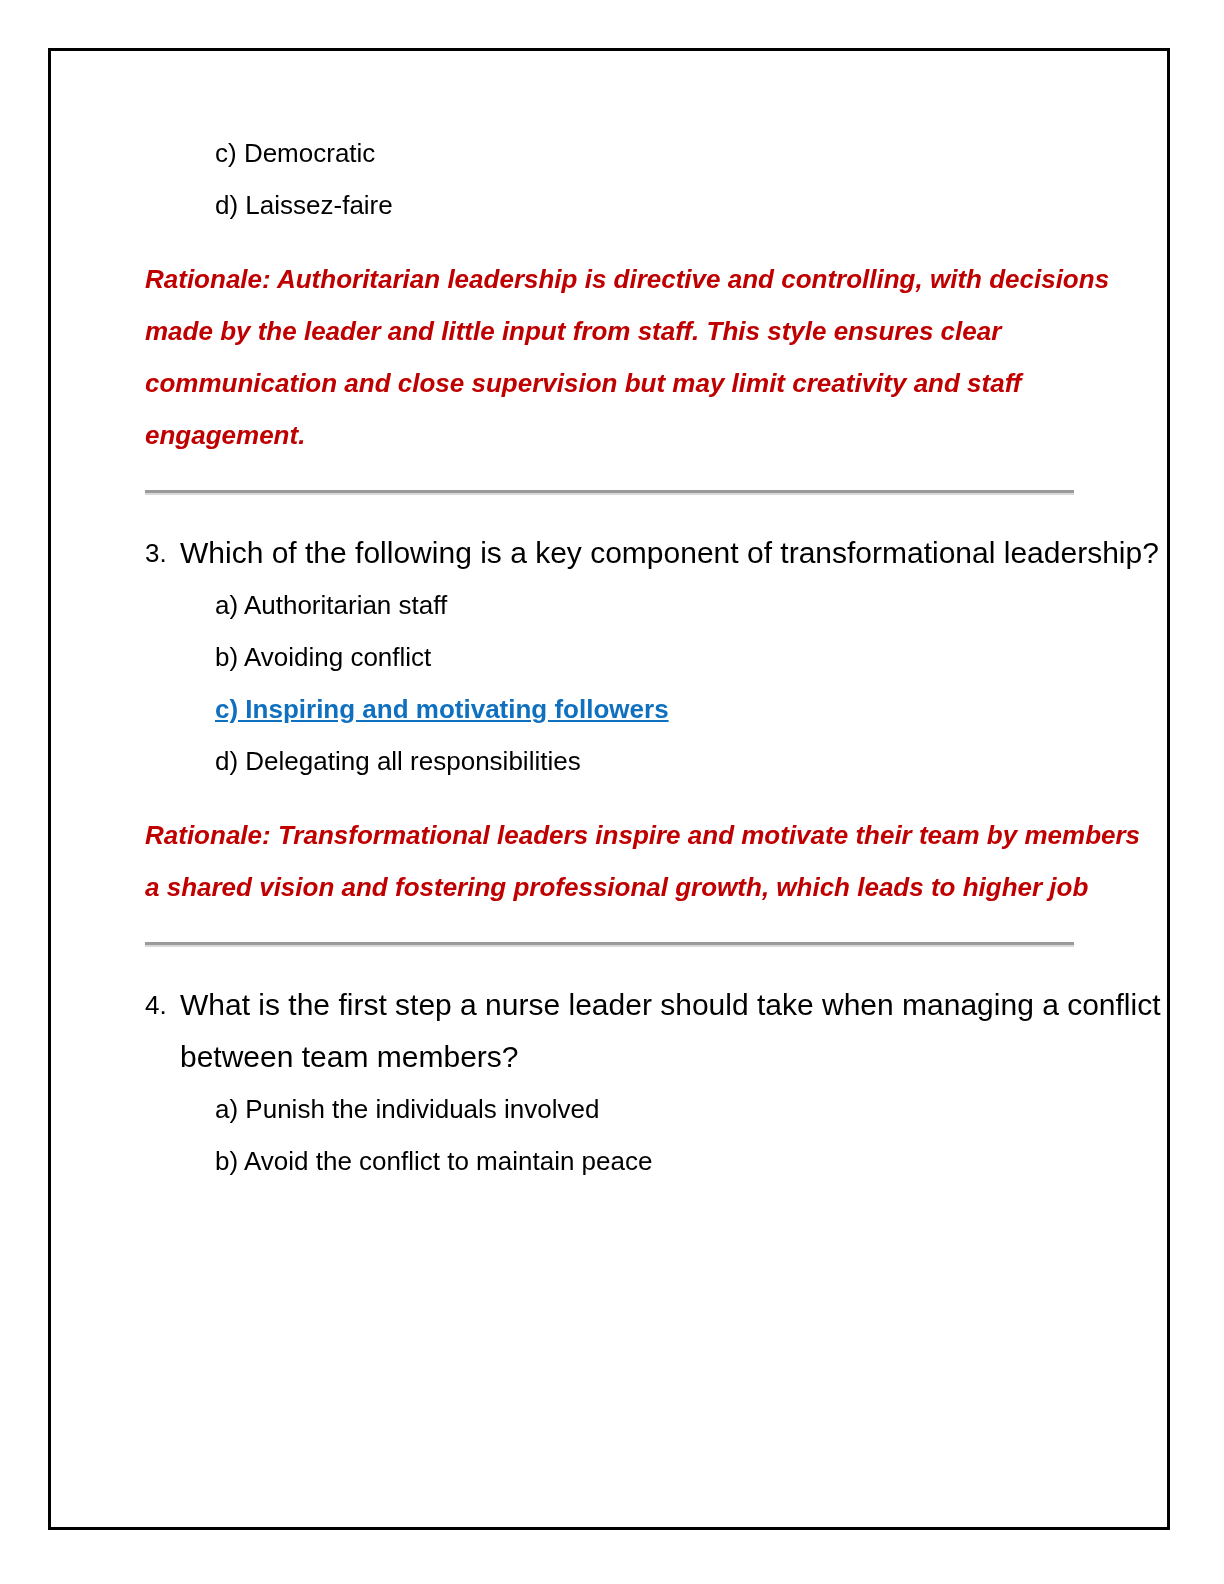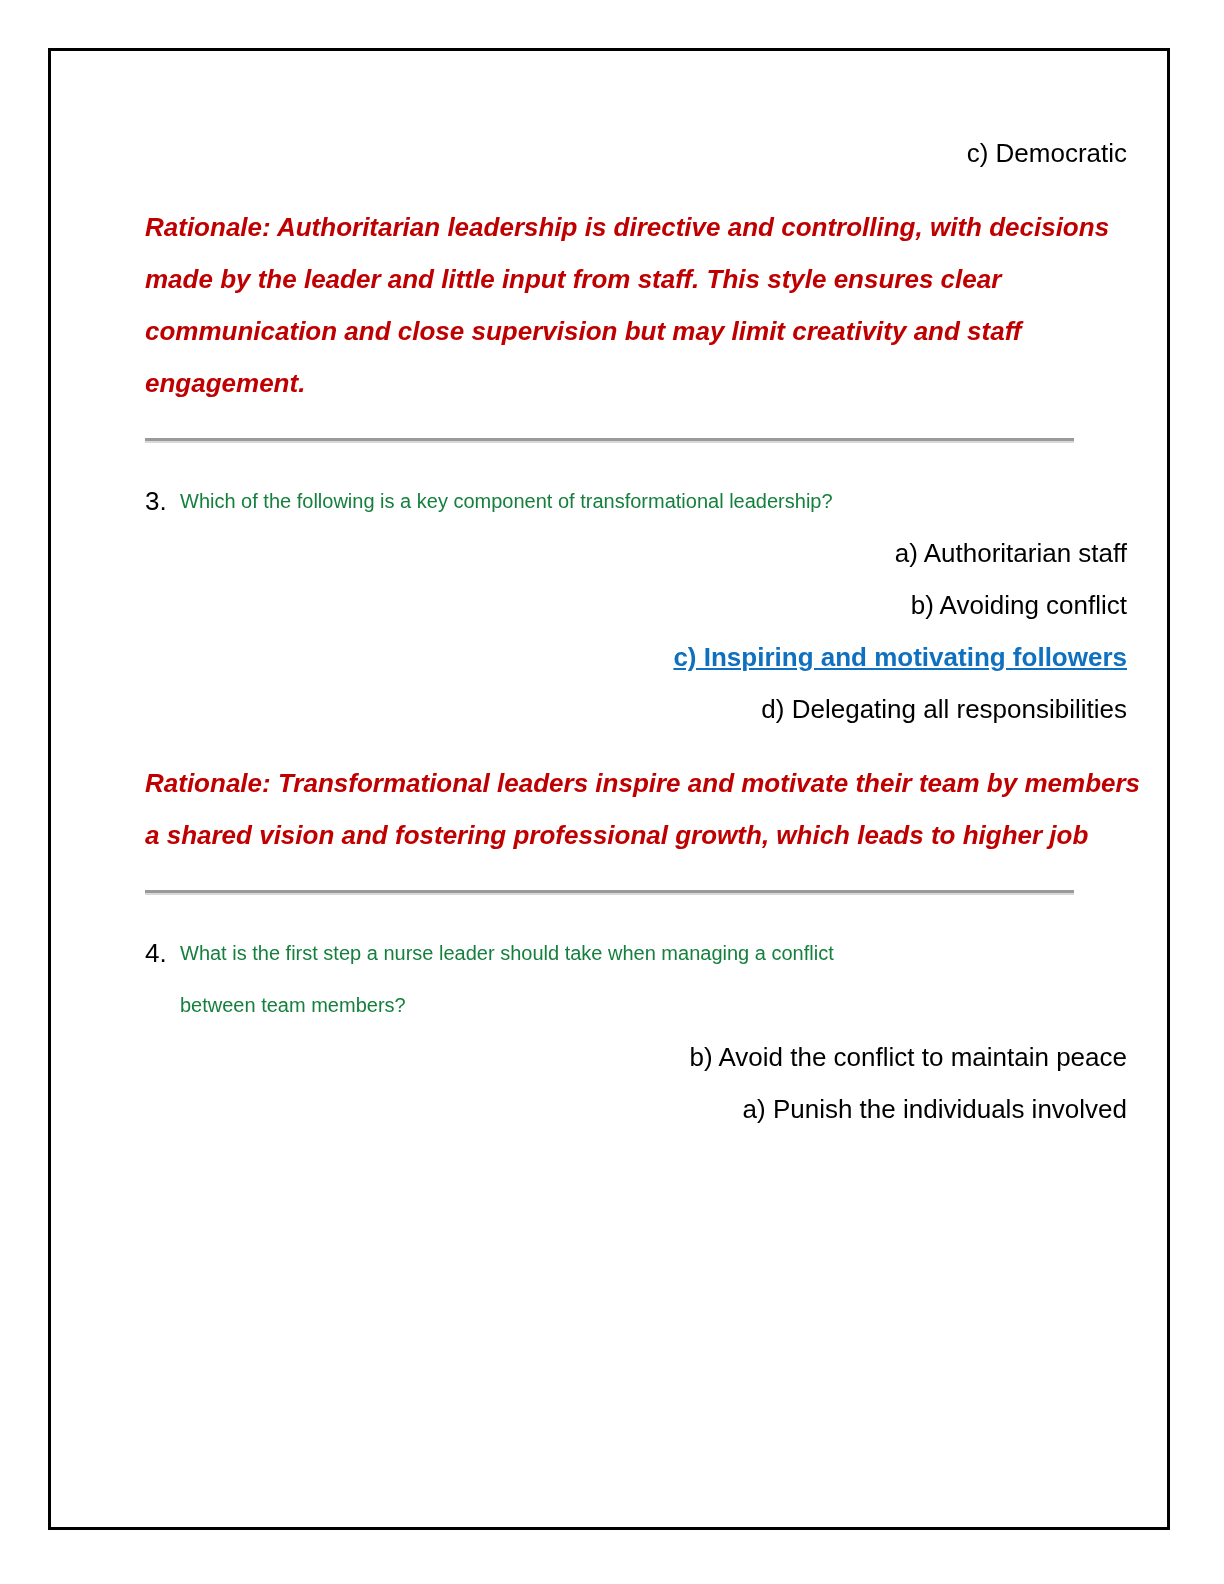--- a/index.html
+++ b/index.html
@@ -35,7 +35,7 @@
     color: #15803d;
     white-space: nowrap;
   }
-  .options-block { margin-left: 70px; text-align: right; }
+  .options-block { margin-left: 70px; }
   .option { font-size: 26px; line-height: 52px; color: #000; white-space: nowrap; }
   .option.correct { color: #0F70C0; font-weight: bold; text-decoration: underline; }
   .rationale {

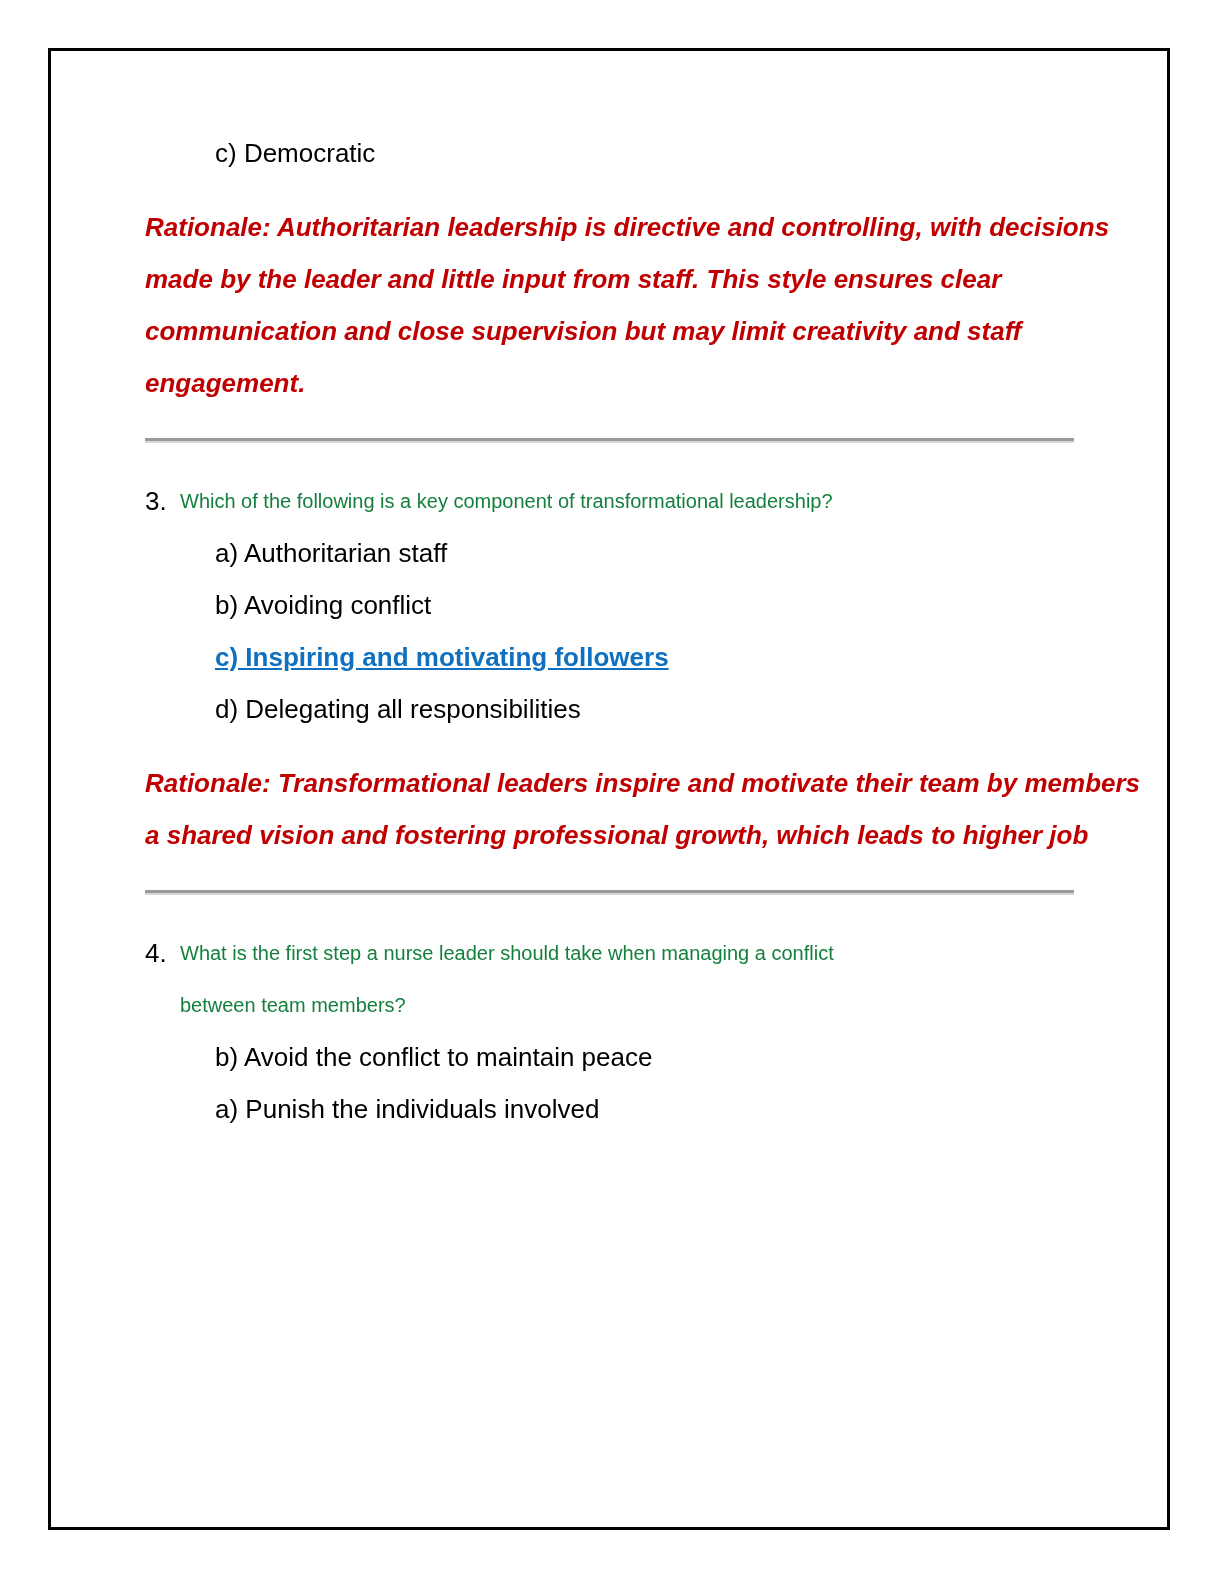--- a/index.html
+++ b/index.html
@@ -78,6 +78,7 @@
 
       <div class="options-block">
         <div class="option">c) Democratic</div>
+        <div class="option">d) Laissez-faire</div>
       </div>
 
       <div class="rationale">

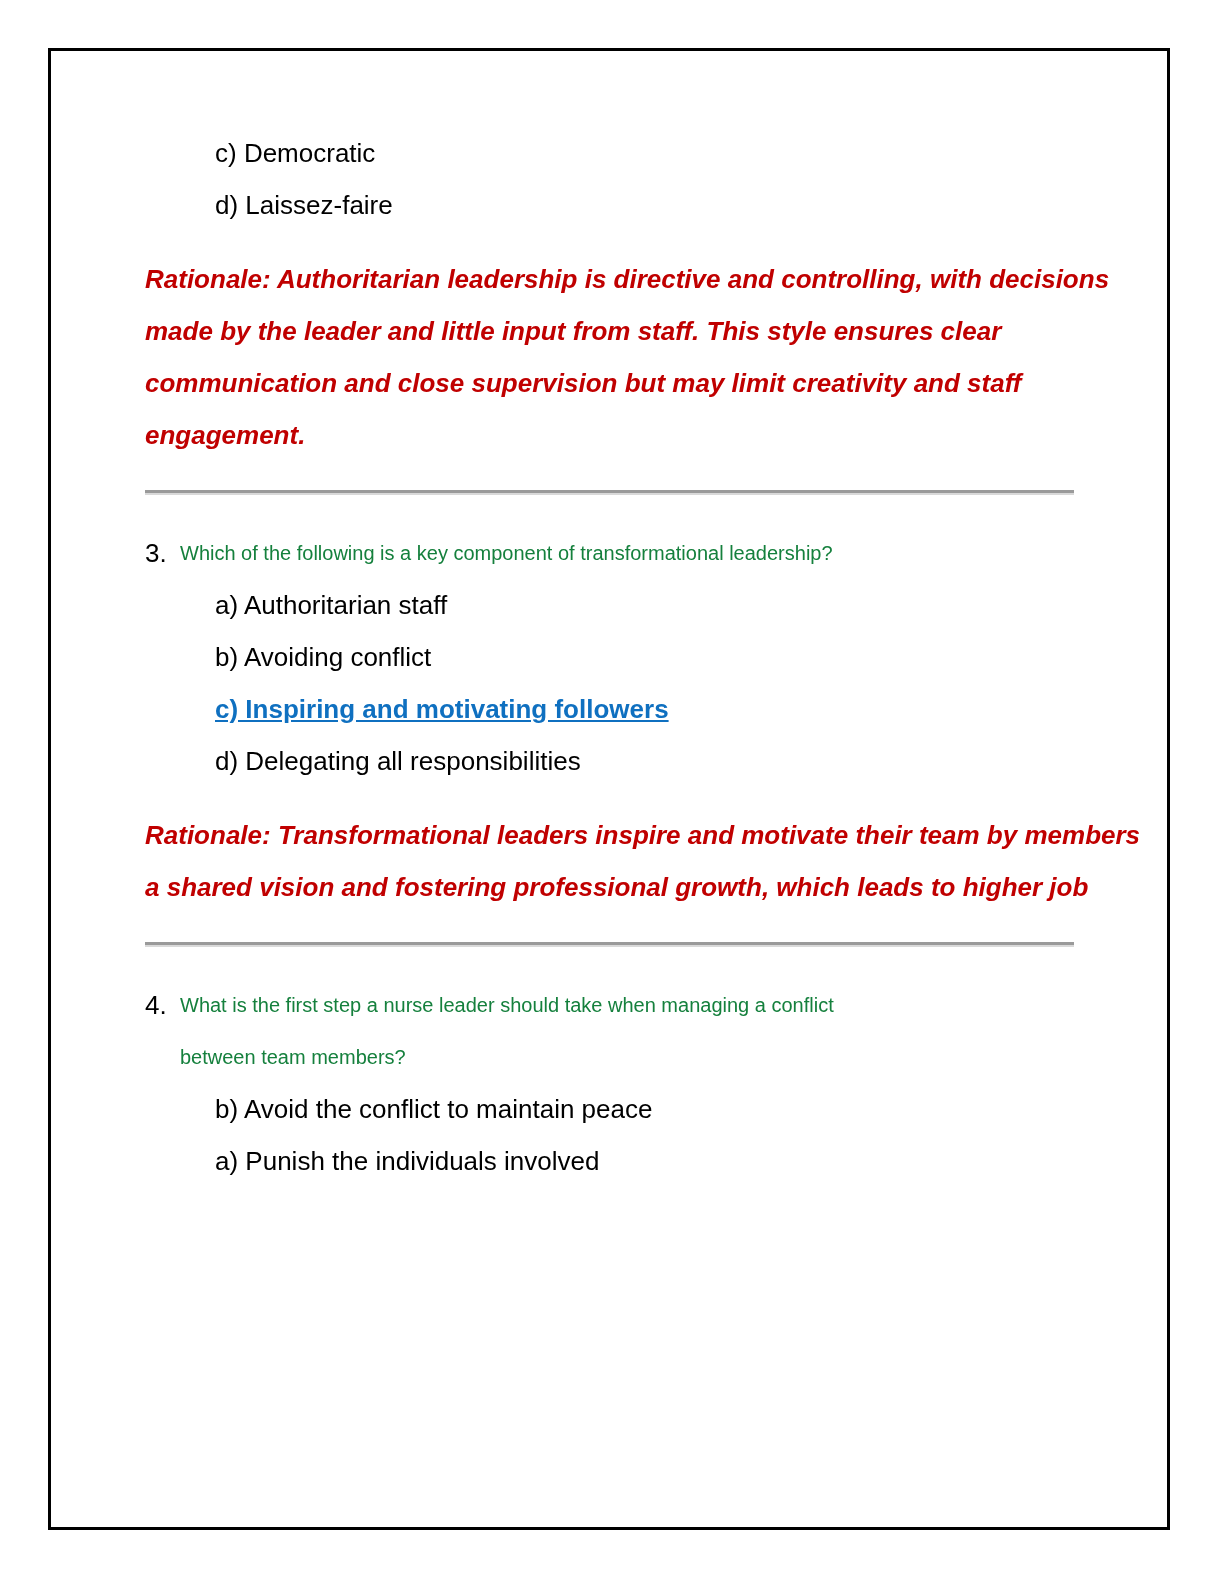--- a/index.html
+++ b/index.html
@@ -30,9 +30,9 @@
     padding: 76px 40px 0 94px;
   }
   .line {
-    font-size: 20px;
+    font-size: 30px;
     line-height: 52px;
-    color: #15803d;
+    color: #000000;
     white-space: nowrap;
   }
   .options-block { margin-left: 70px; }

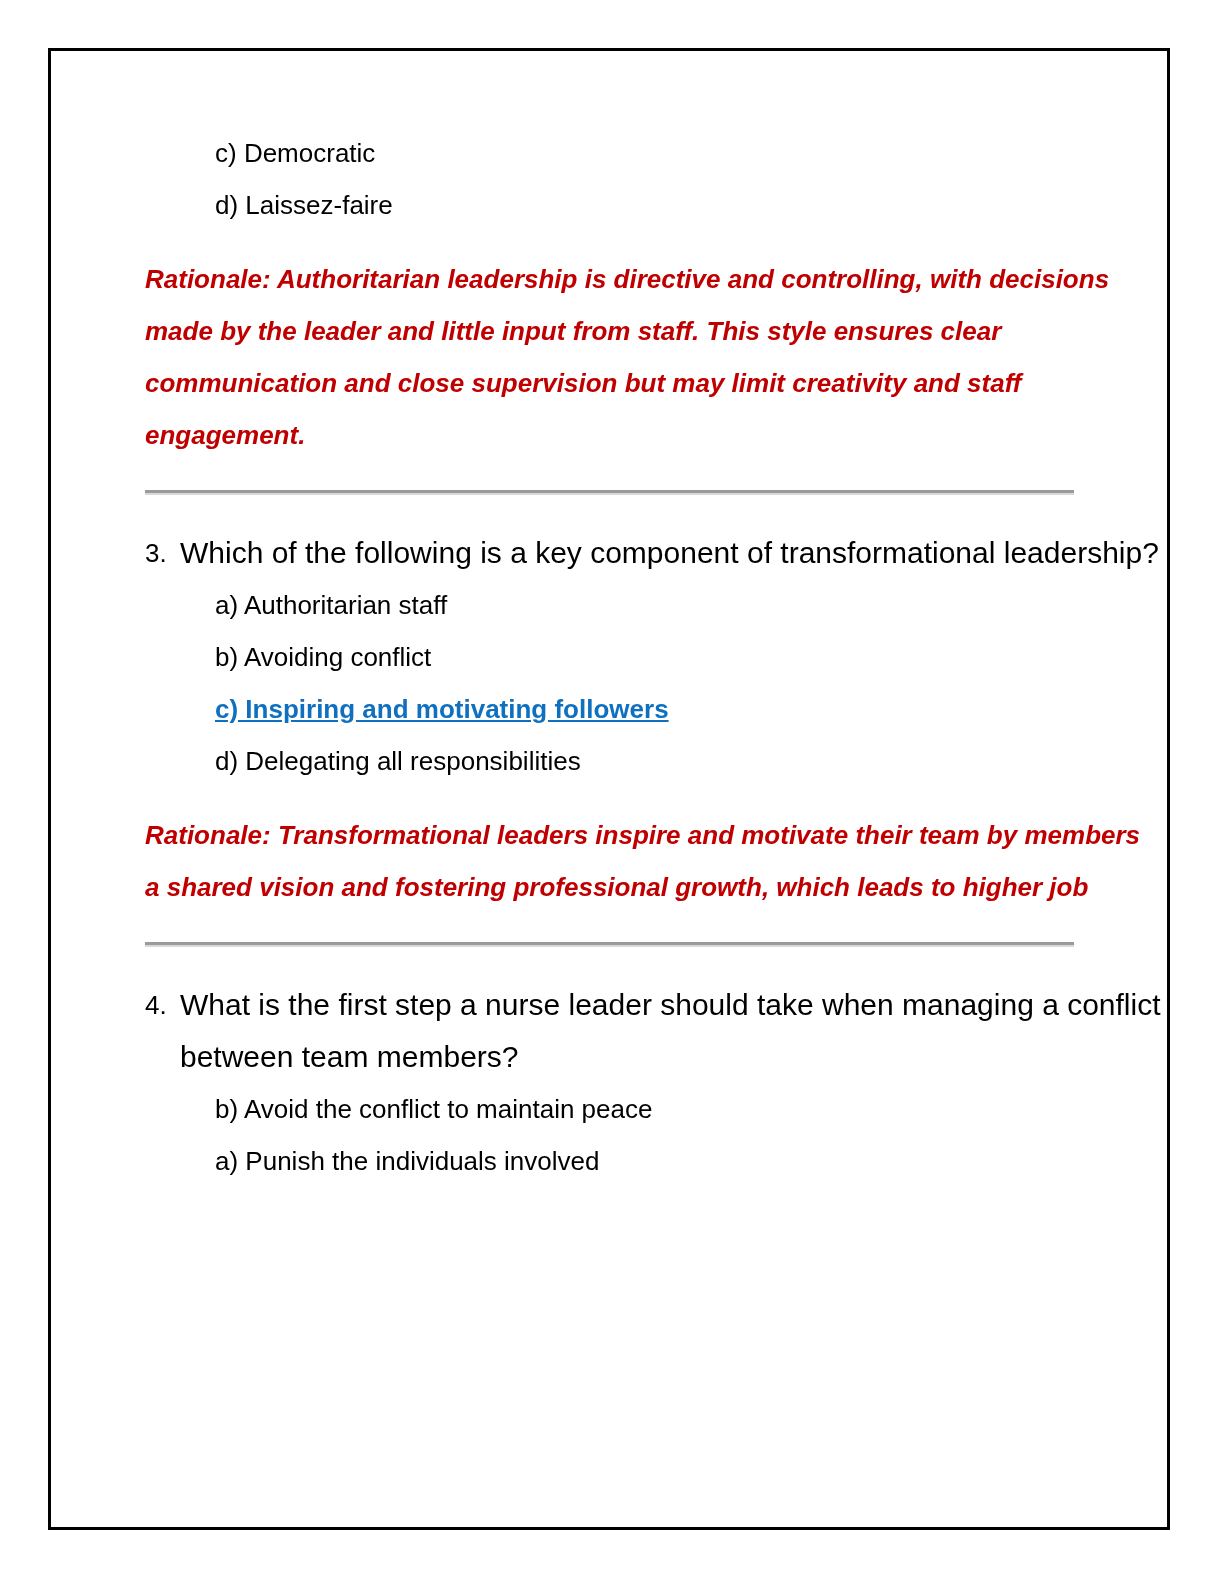--- a/index.html
+++ b/index.html
@@ -118,8 +118,8 @@
         </div>
       </div>
       <div class="options-block">
+        <div class="option">a) Punish the individuals involved</div>
         <div class="option">b) Avoid the conflict to maintain peace</div>
-        <div class="option">a) Punish the individuals involved</div>
       </div>
 
     </div>

